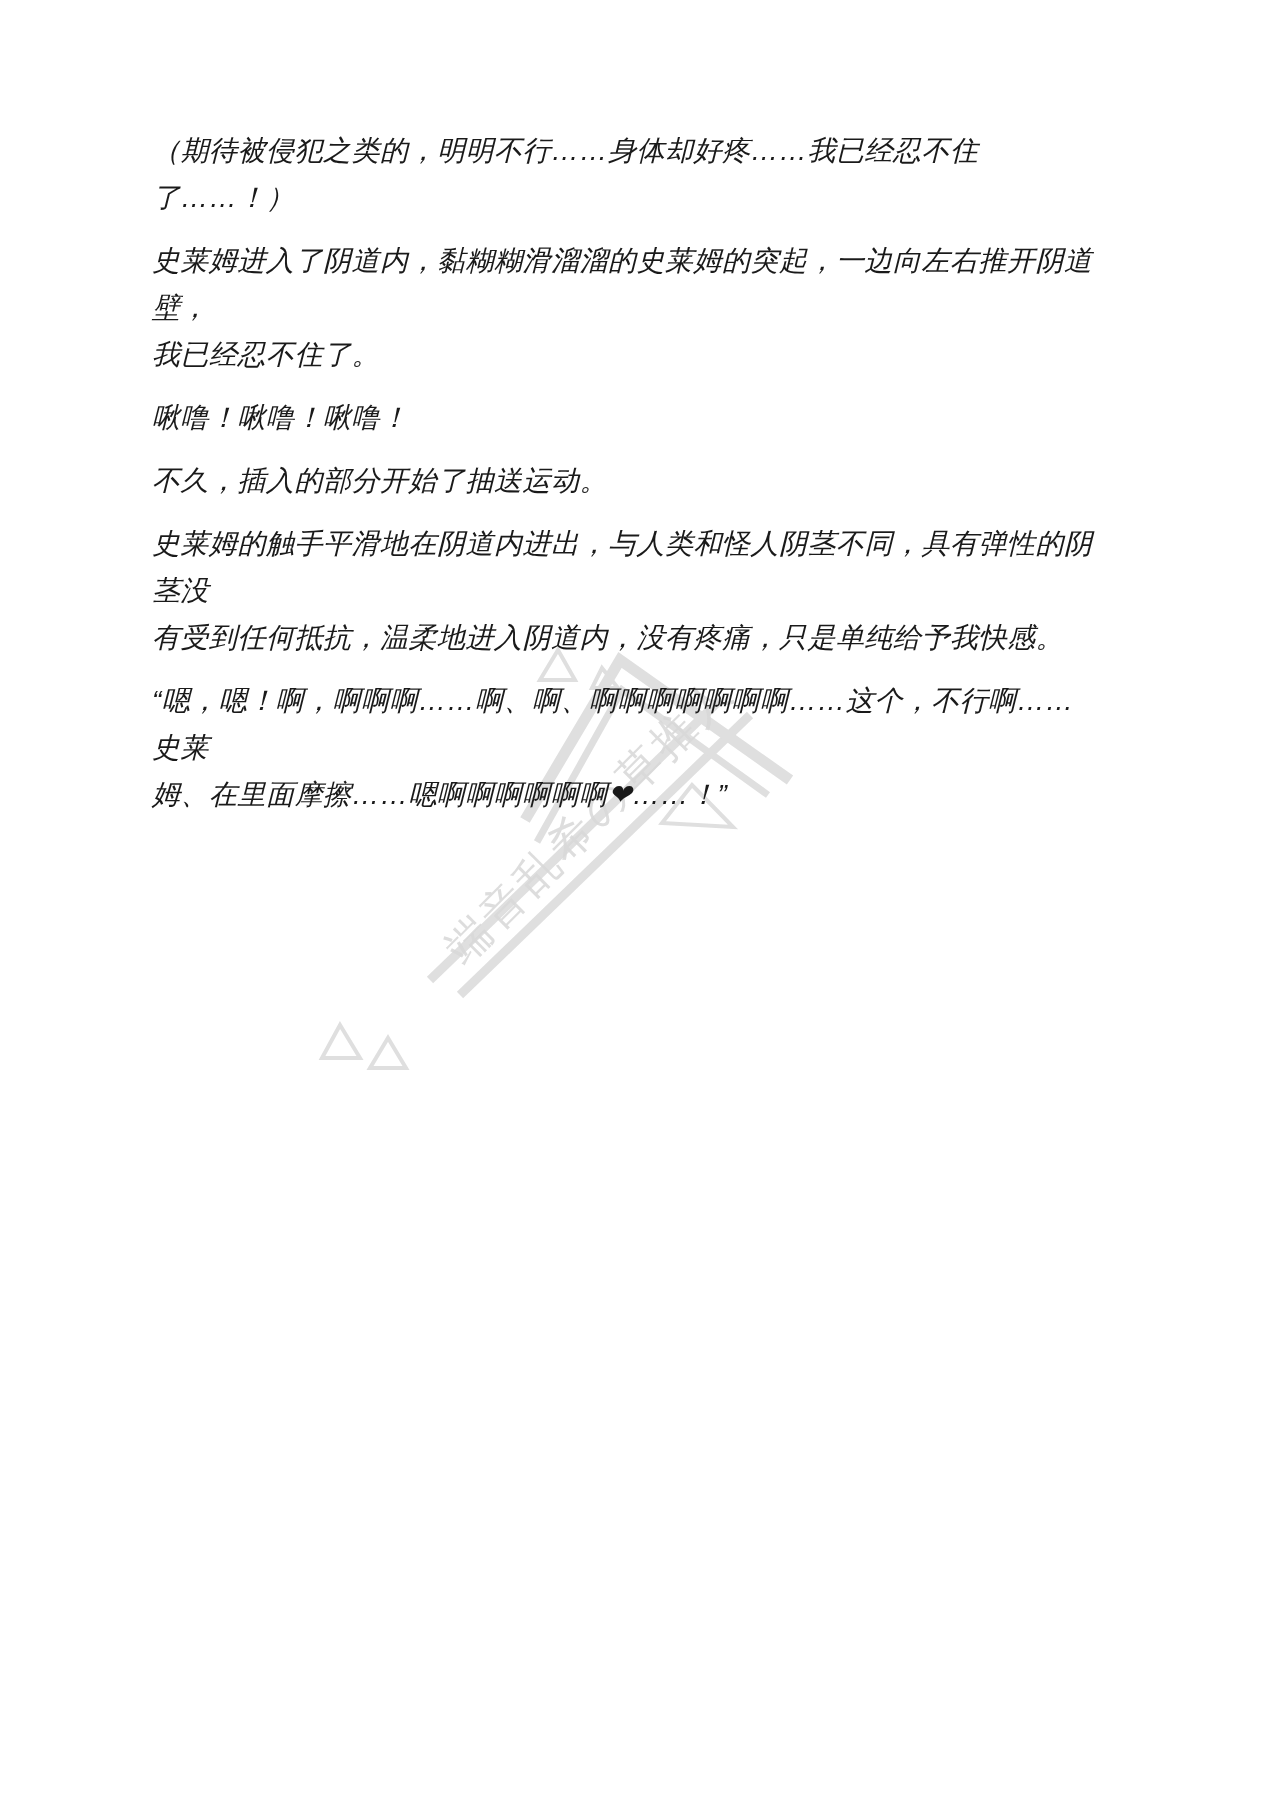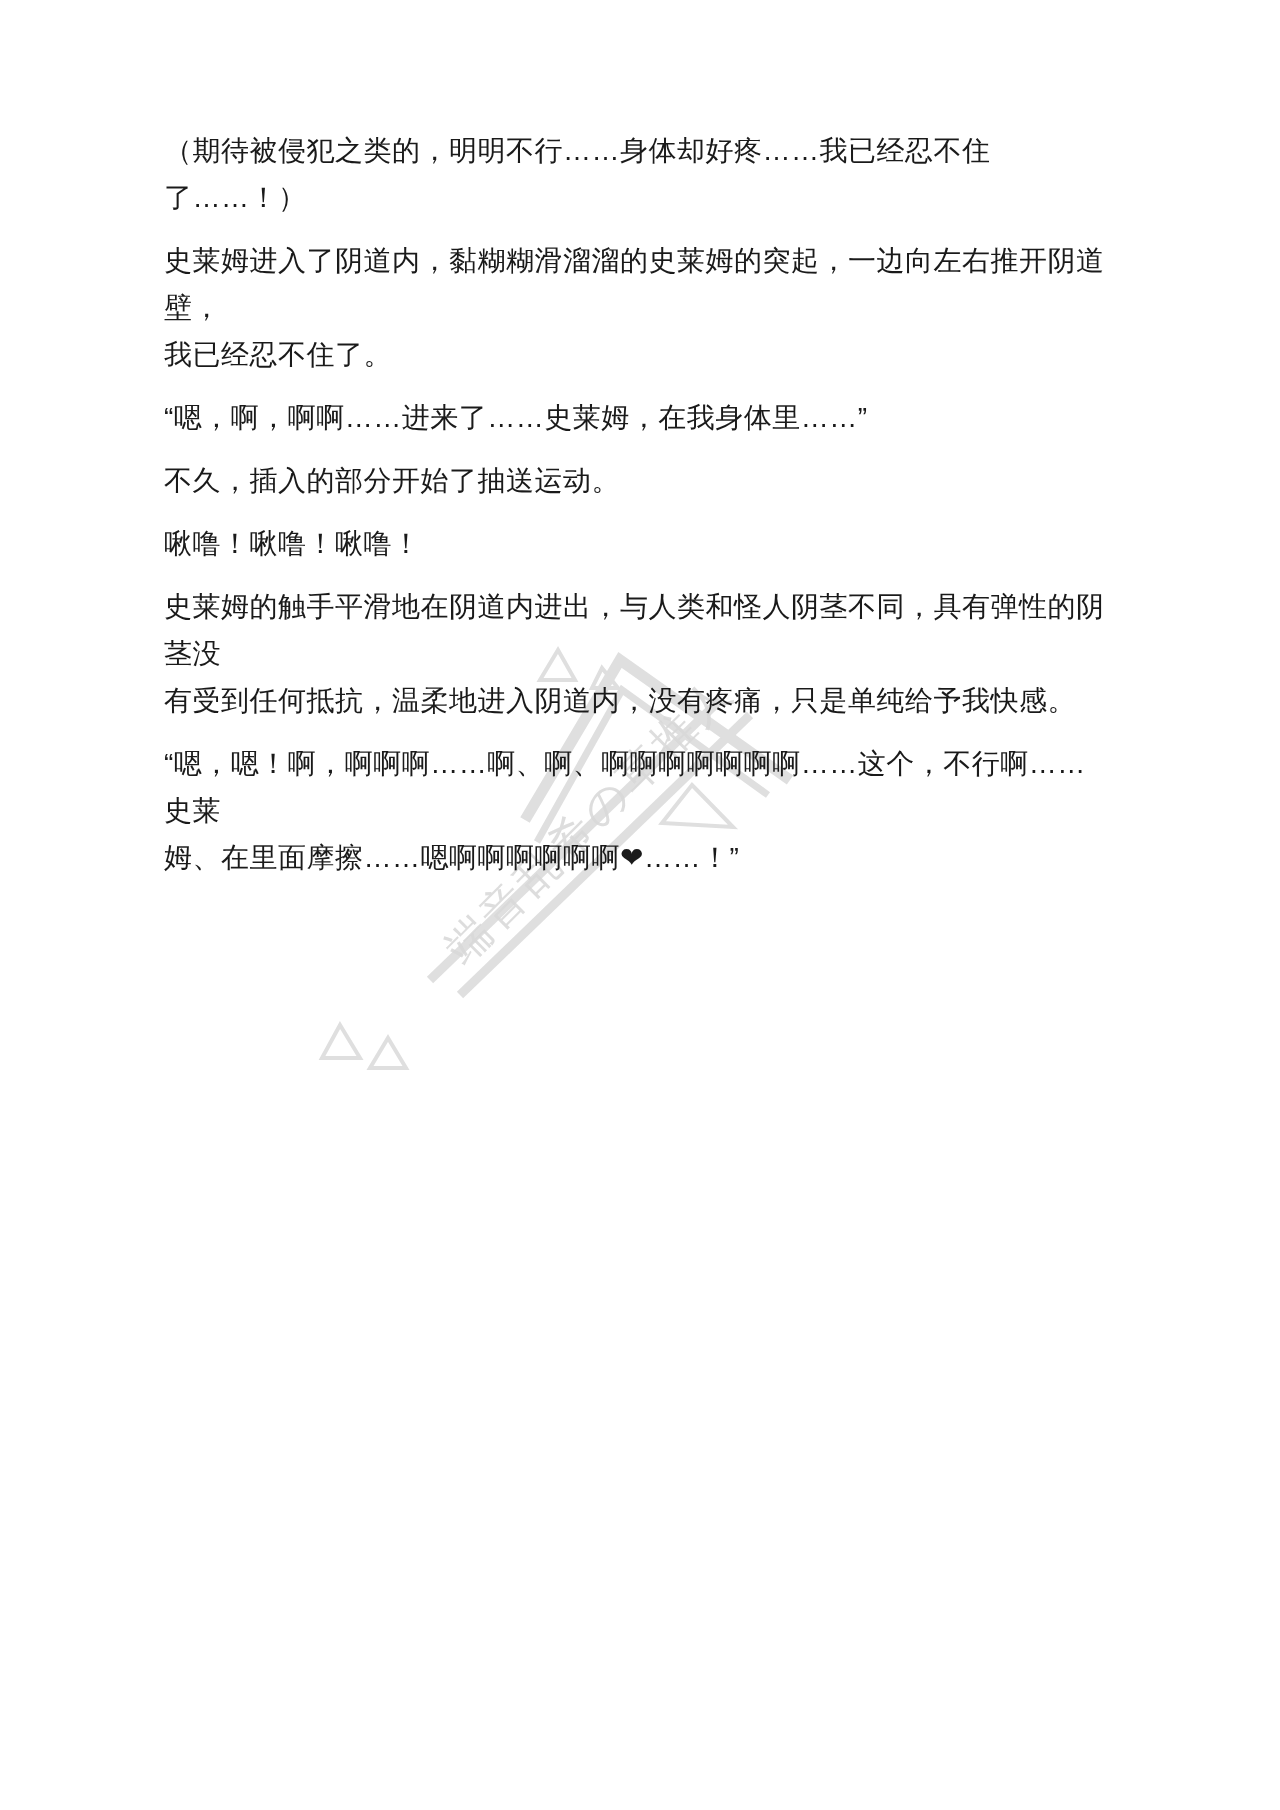--- a/index.html
+++ b/index.html
@@ -26,10 +26,11 @@
   }
   .content {
     position: absolute;
-    left: 164px;
+    left: 152px;
     top: 127px;
     width: 950px;
     z-index: 1;
+    font-style: italic;
   }
   p.para {
     margin: 0 0 16px 0;

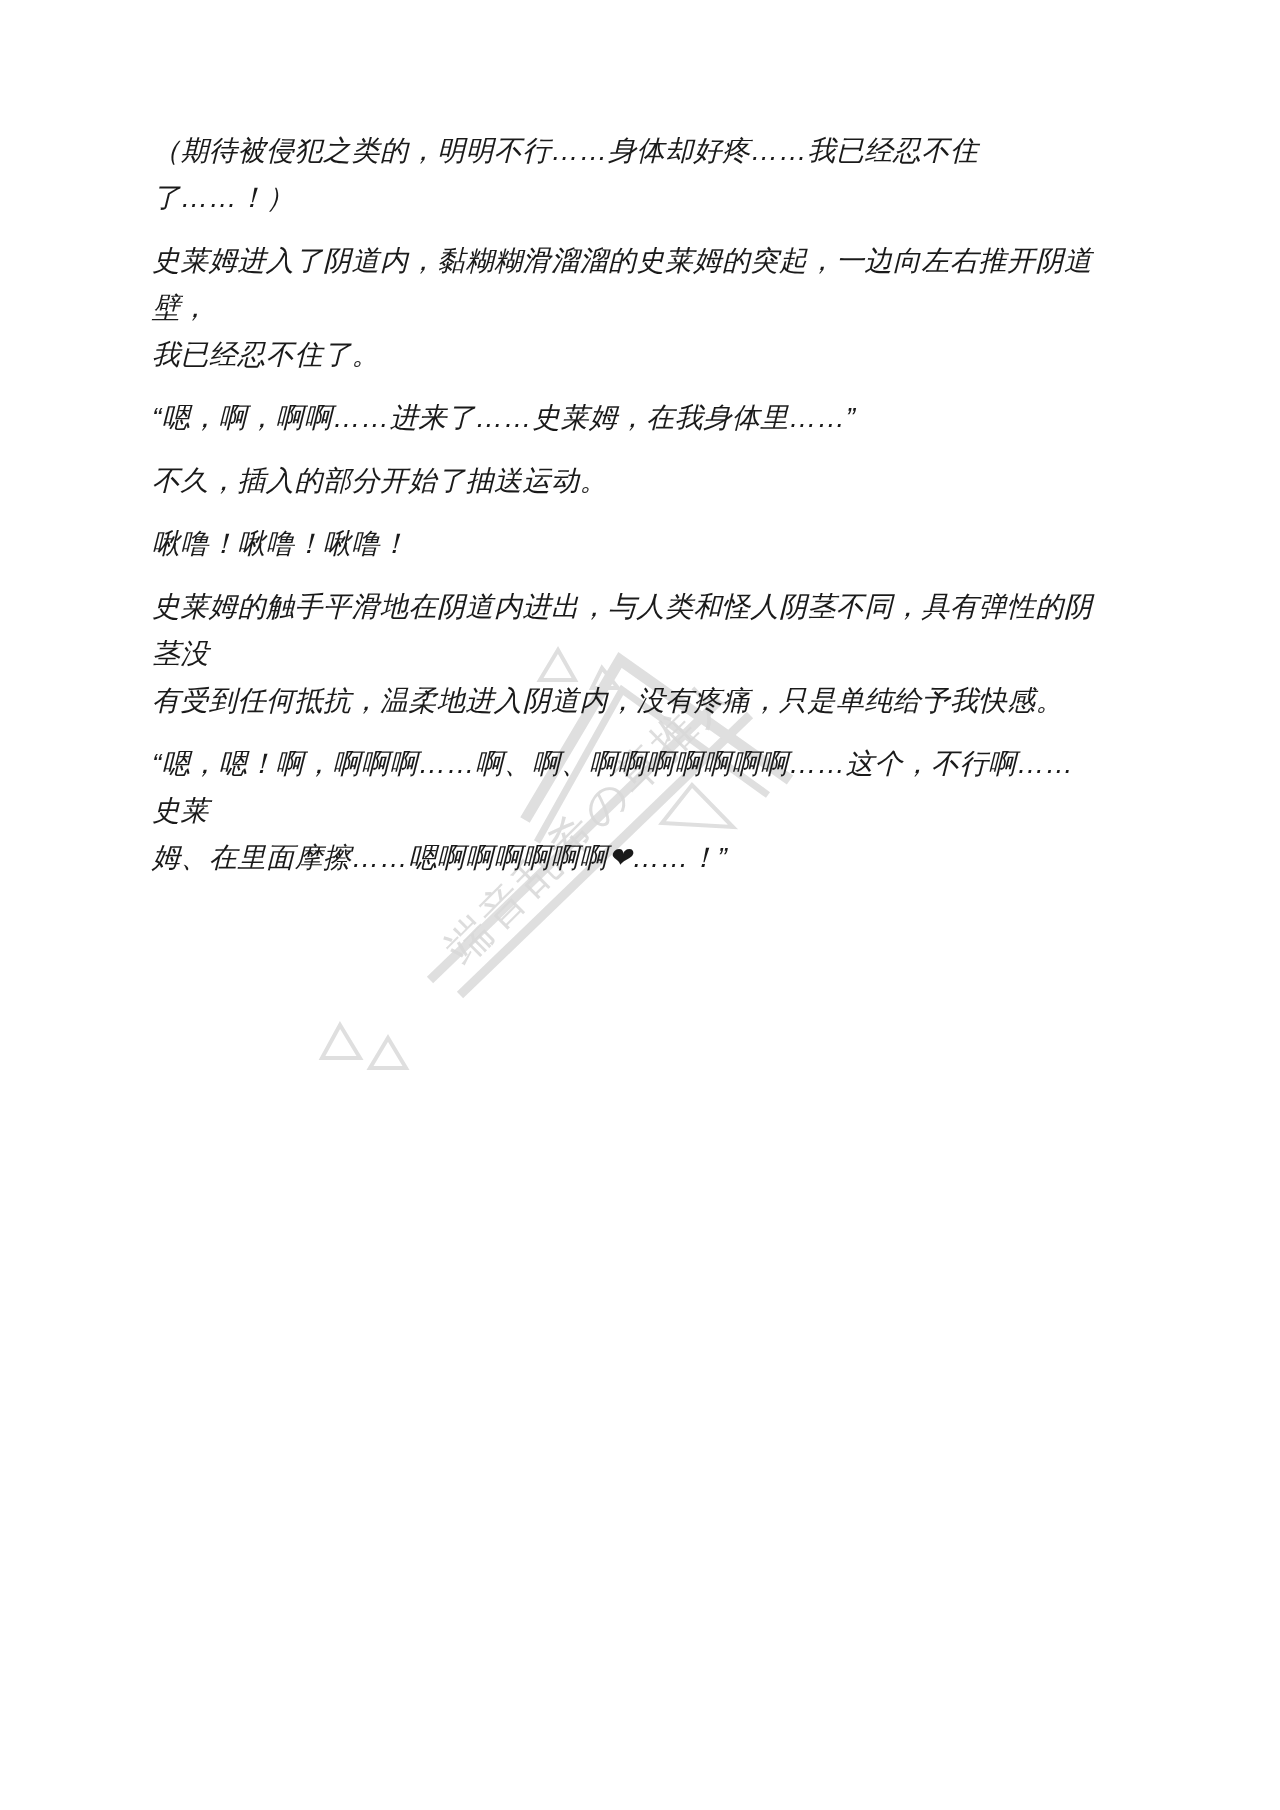--- a/index.html
+++ b/index.html
@@ -71,7 +71,6 @@
       <p class="para">（期待被侵犯之类的，明明不行……身体却好疼……我已经忍不住了……！）</p>
       <p class="para">史莱姆进入了阴道内，黏糊糊滑溜溜的史莱姆的突起，一边向左右推开阴道壁，
 我已经忍不住了。</p>
-      <p class="para">“嗯，啊，啊啊……进来了……史莱姆，在我身体里……”</p>
       <p class="para">不久，插入的部分开始了抽送运动。</p>
       <p class="para">啾噜！啾噜！啾噜！</p>
       <p class="para">史莱姆的触手平滑地在阴道内进出，与人类和怪人阴茎不同，具有弹性的阴茎没

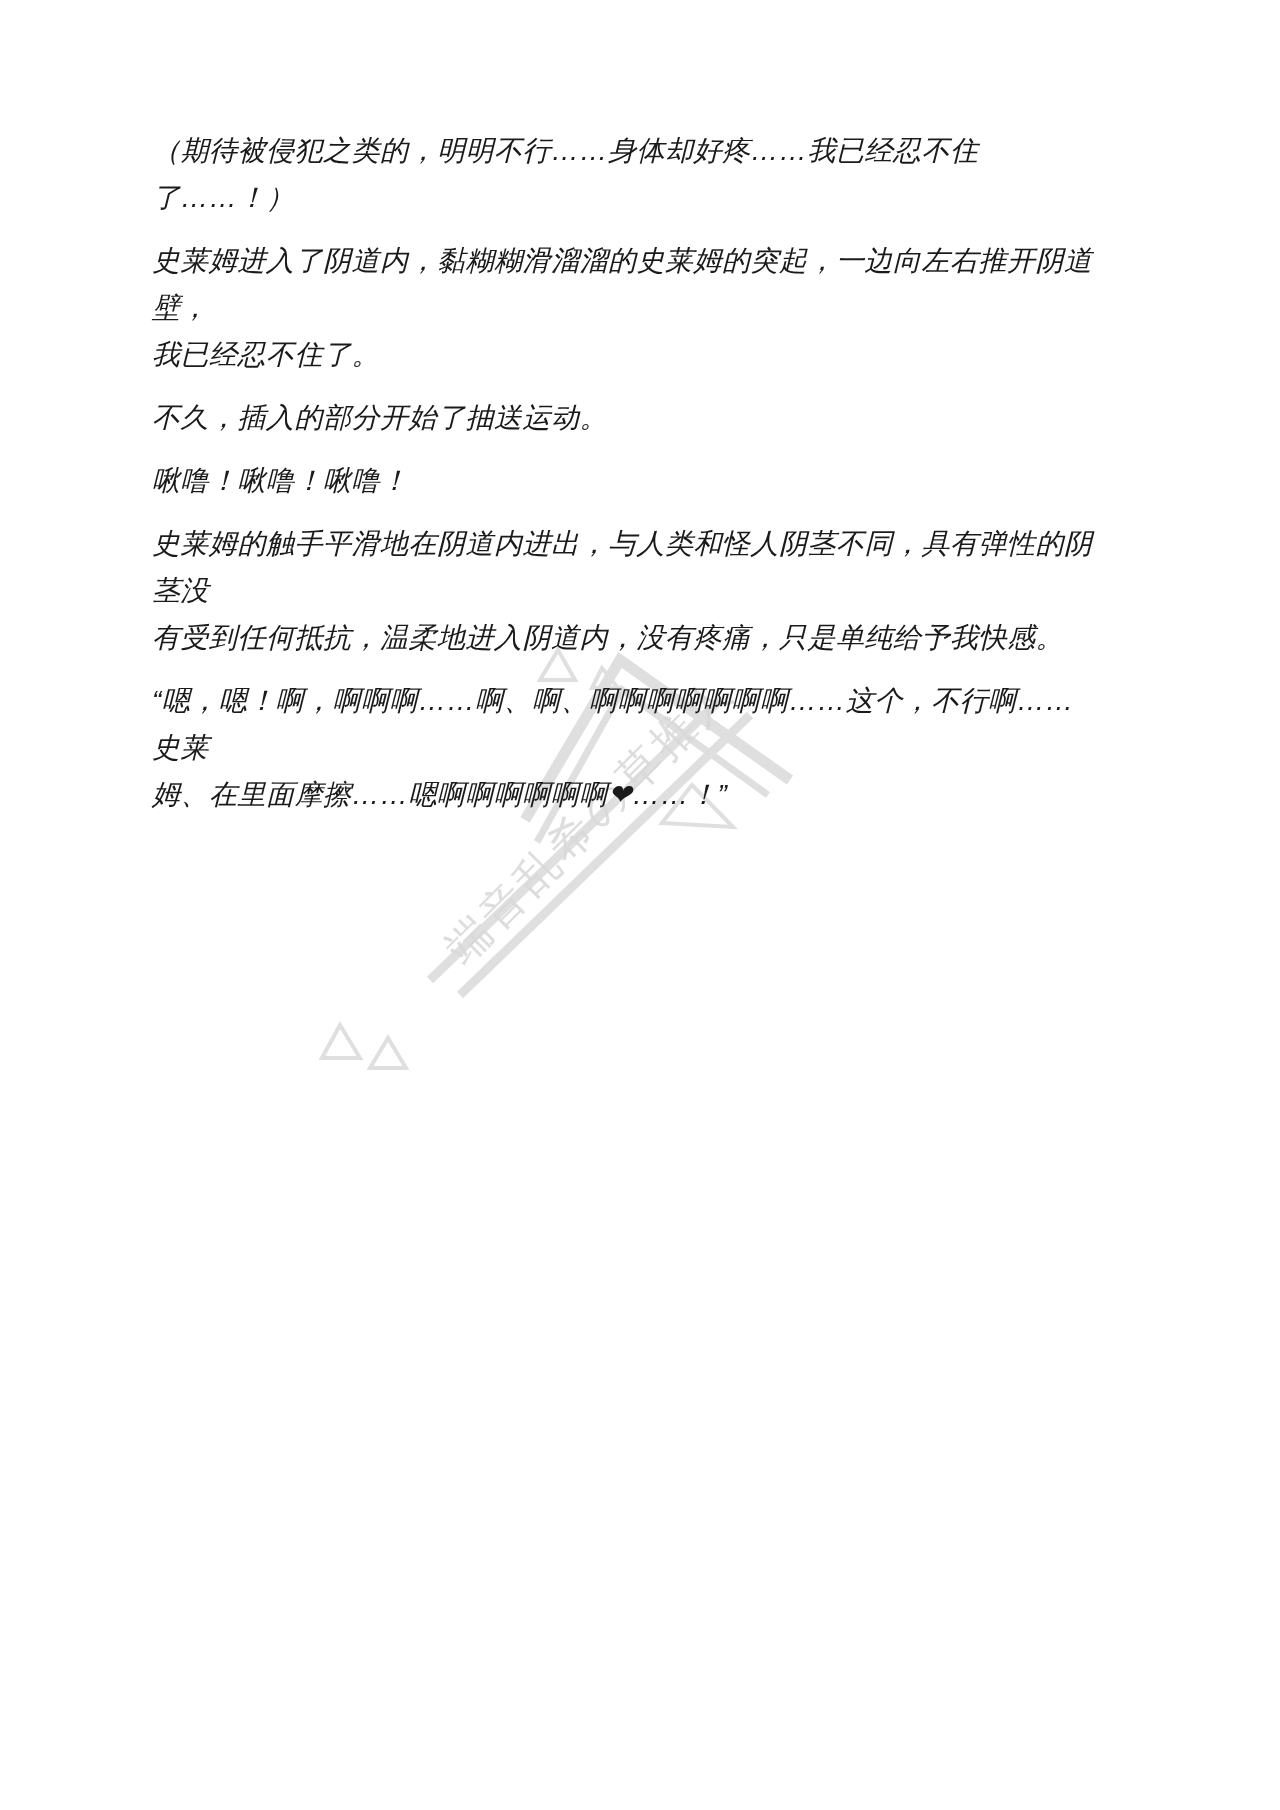--- a/index.html
+++ b/index.html
@@ -71,8 +71,8 @@
       <p class="para">（期待被侵犯之类的，明明不行……身体却好疼……我已经忍不住了……！）</p>
       <p class="para">史莱姆进入了阴道内，黏糊糊滑溜溜的史莱姆的突起，一边向左右推开阴道壁，
 我已经忍不住了。</p>
+      <p class="para">啾噜！啾噜！啾噜！</p>
       <p class="para">不久，插入的部分开始了抽送运动。</p>
-      <p class="para">啾噜！啾噜！啾噜！</p>
       <p class="para">史莱姆的触手平滑地在阴道内进出，与人类和怪人阴茎不同，具有弹性的阴茎没
 有受到任何抵抗，温柔地进入阴道内，没有疼痛，只是单纯给予我快感。</p>
       <p class="para">“嗯，嗯！啊，啊啊啊……啊、啊、啊啊啊啊啊啊啊……这个，不行啊……史莱

